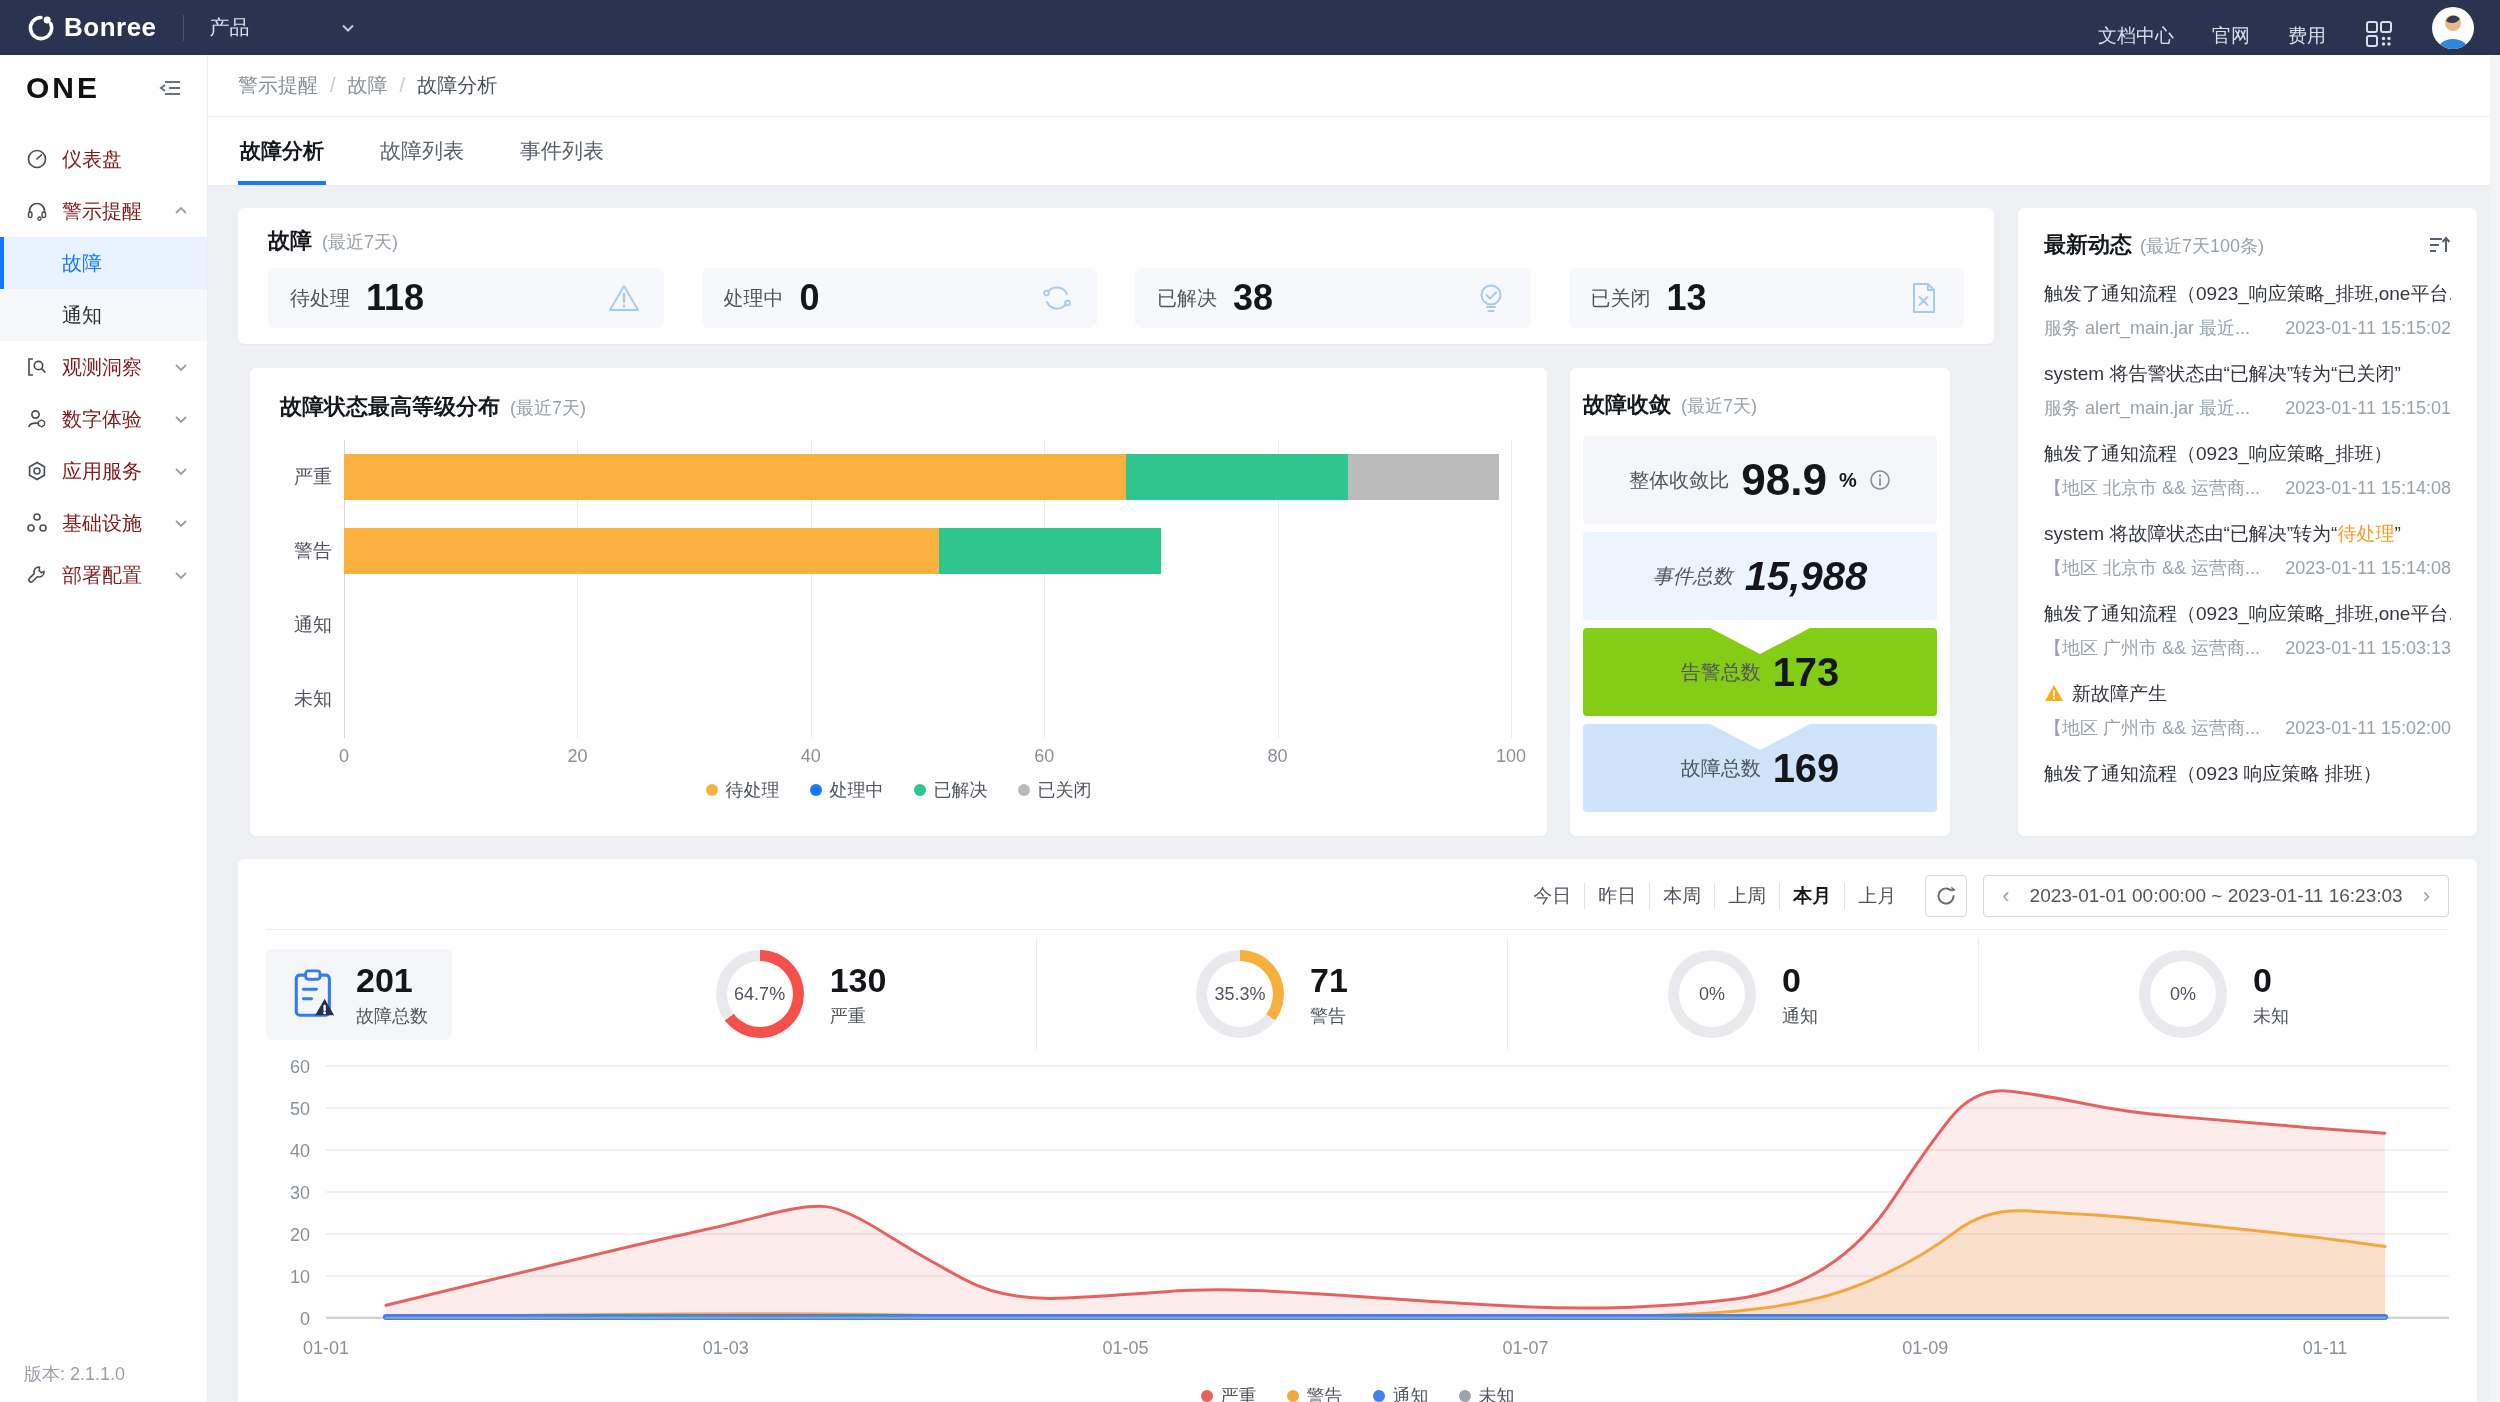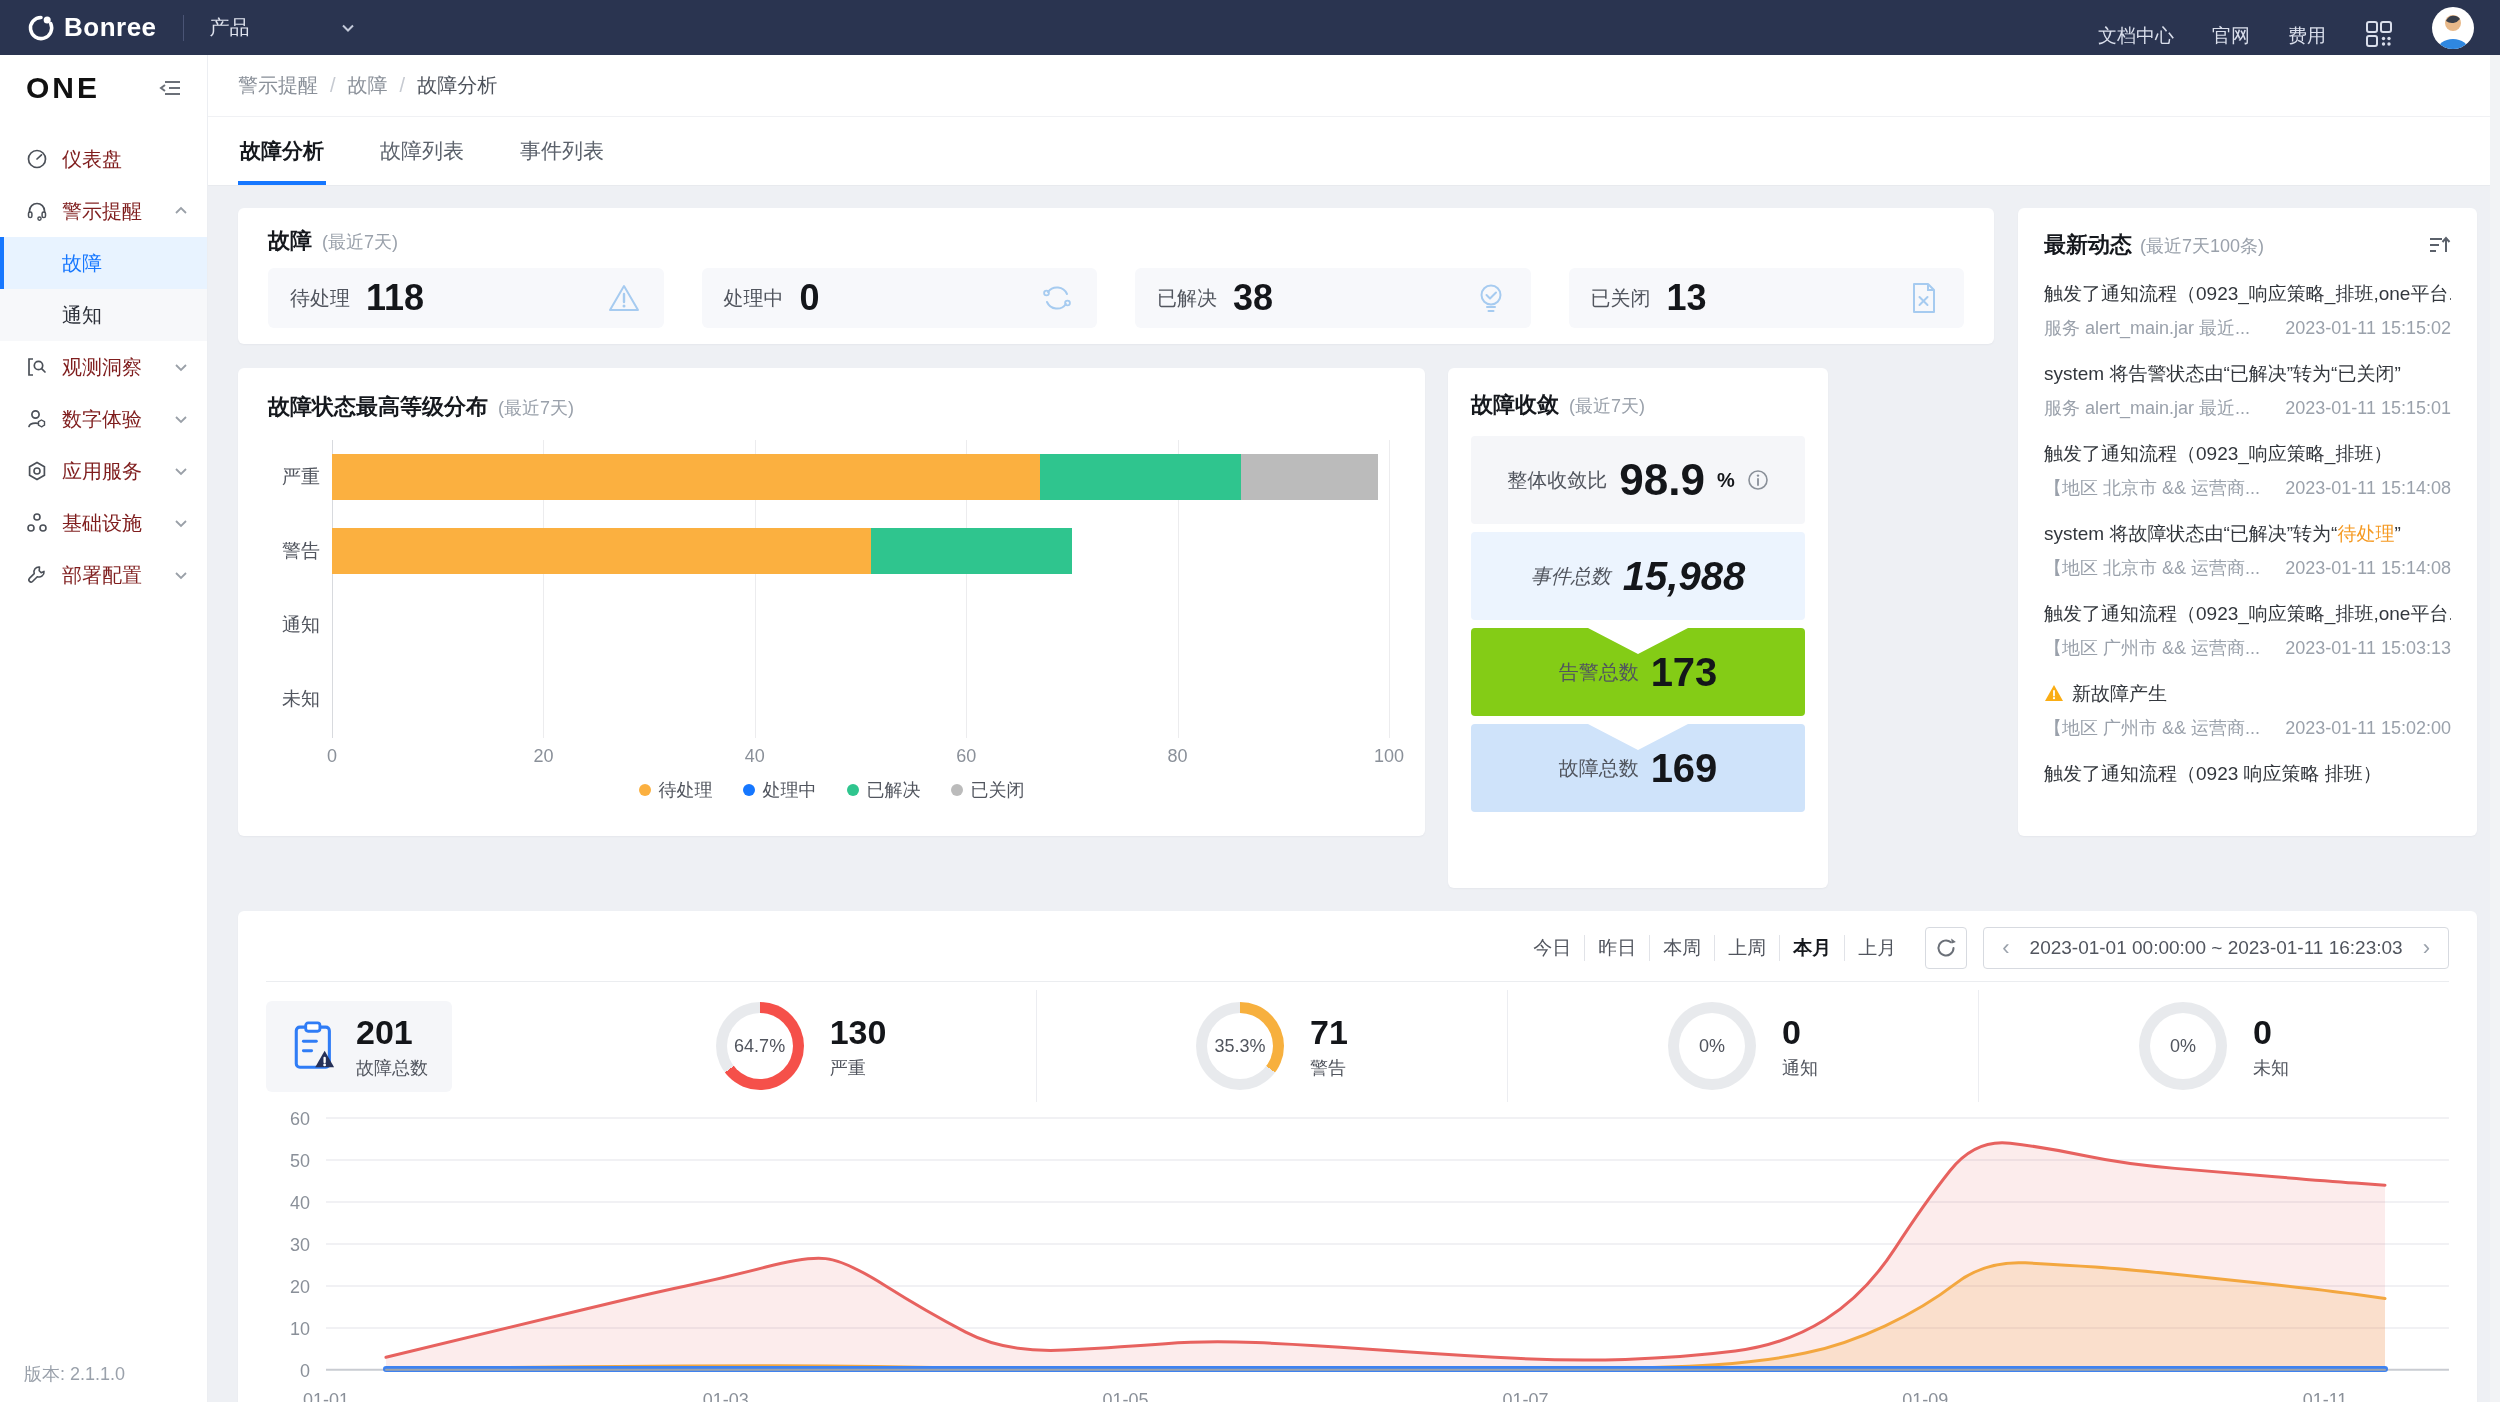--- a/index.html
+++ b/index.html
@@ -63,7 +63,7 @@
   .row2 { display:flex; gap:23px; margin-top:24px; }
 
   
-  .bar-card { width:1187px; height:468px; padding:24px 30px; }
+  .bar-card { width:1297px; height:468px; padding:24px 30px;margin-left:12px; }
   .bar-chart { margin-top:18px; }
   .bar-plot { position:relative; height:298px; }
   .bar-grid { position:absolute; left:64px; right:6px; top:0; bottom:0; }

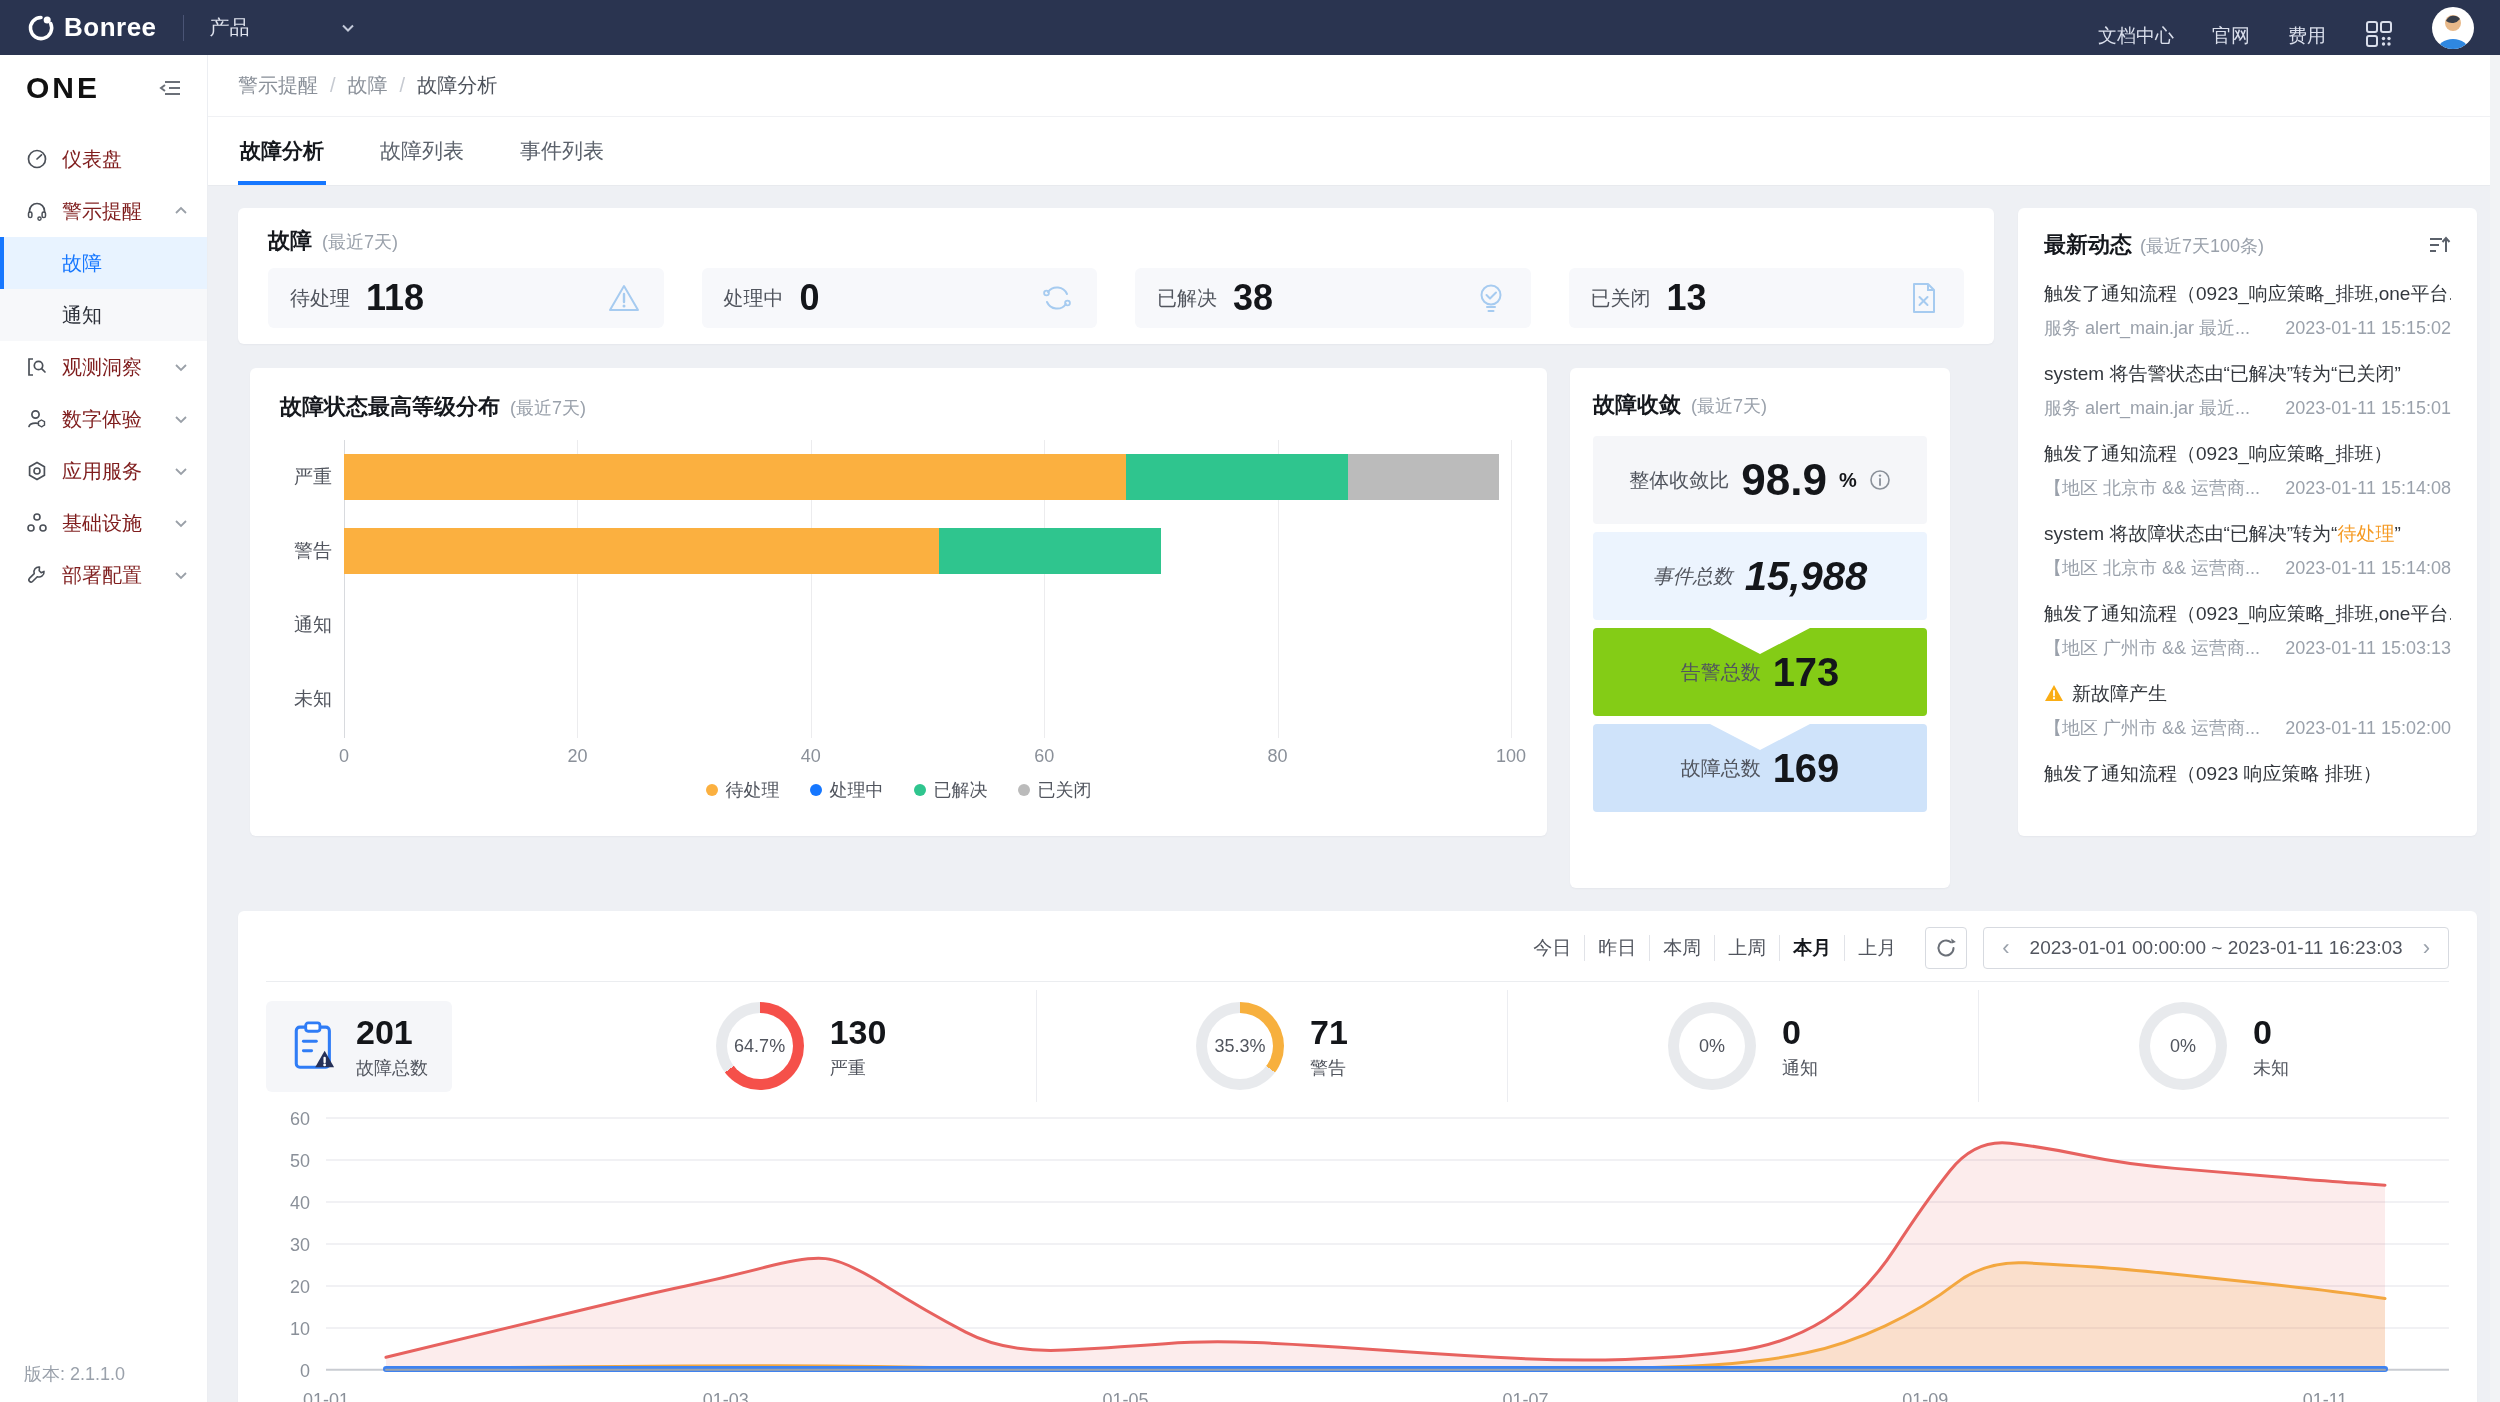--- a/index.html
+++ b/index.html
@@ -81,7 +81,7 @@
   .lg-dot { width:12px; height:12px; border-radius:50%; display:inline-block; }
 
   
-  .funnel-card { width:380px; height:520px; padding:22px 23px; }
+  .funnel-card { width:380px; height:468px; padding:22px 13px; }
   .funnel-box { height:88px; border-radius:4px; margin-top:8px; display:flex; align-items:center; justify-content:center; gap:12px; }
   .funnel-box.first { margin-top:16px; background:#f5f6f9; }
   .fb-label { font-size:20px; color:#51555e; }

